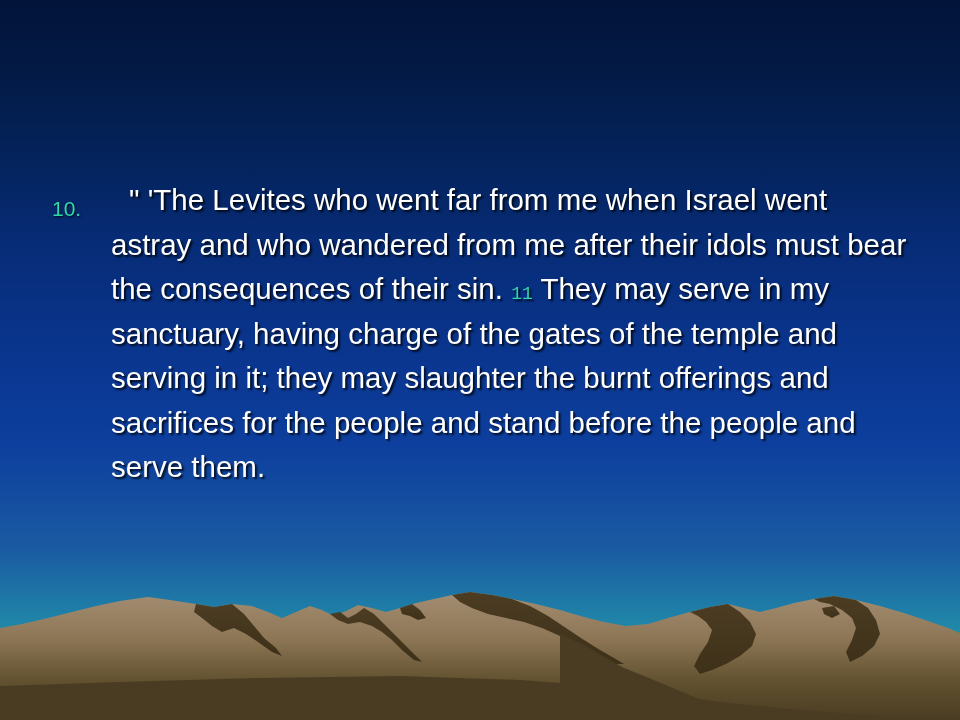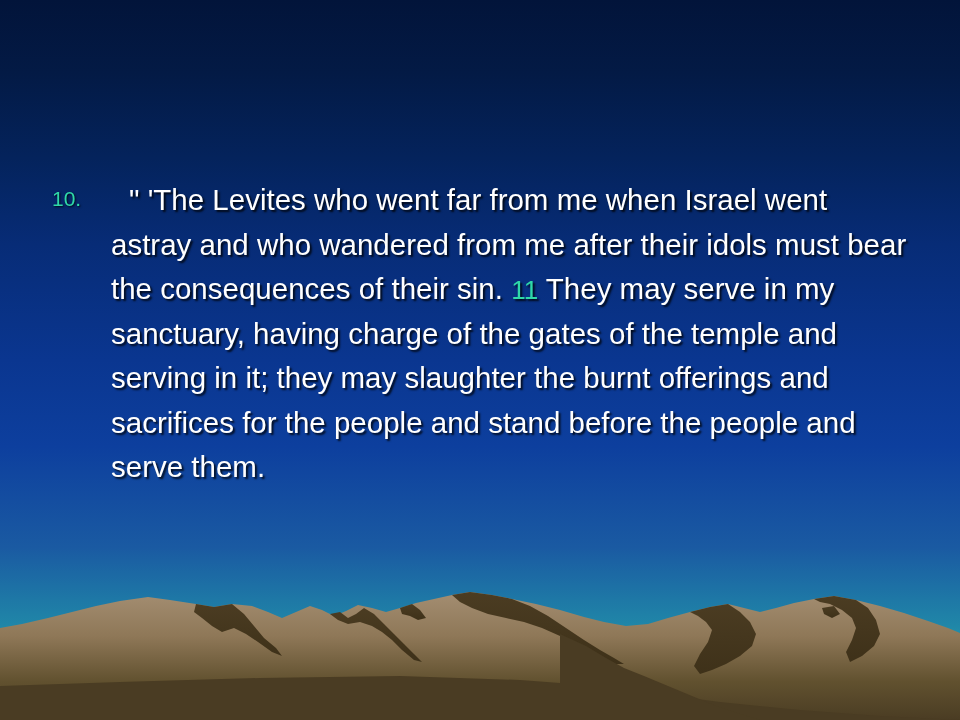--- a/index.html
+++ b/index.html
@@ -84,7 +84,7 @@
   .list-marker {
     position: absolute;
     left: 4px;
-    top: 10px;
+    top: 20px;
     color: #2fd9a8;
     font-size: 21px;
     line-height: 1;

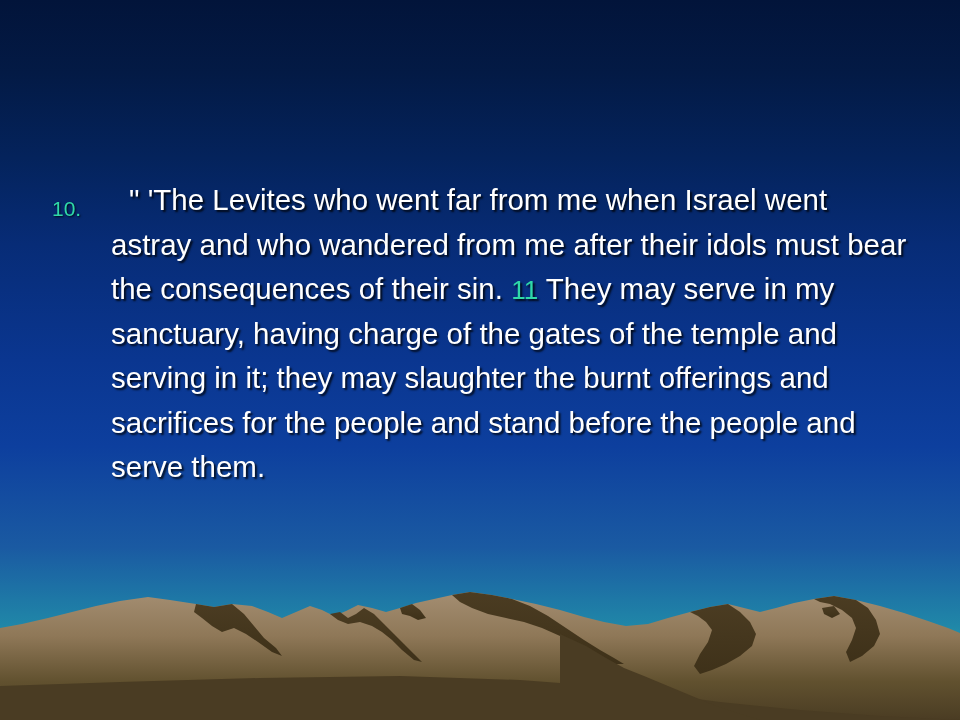--- a/index.html
+++ b/index.html
@@ -102,9 +102,10 @@
 
   .verse-num {
     color: #2fd9a8;
-    font-size: 26px;
+    font-size: 18px;
     line-height: 1;
     vertical-align: baseline;
+    font-family: Liberation Mono, monospace;
   }
 </style>
 </head>

